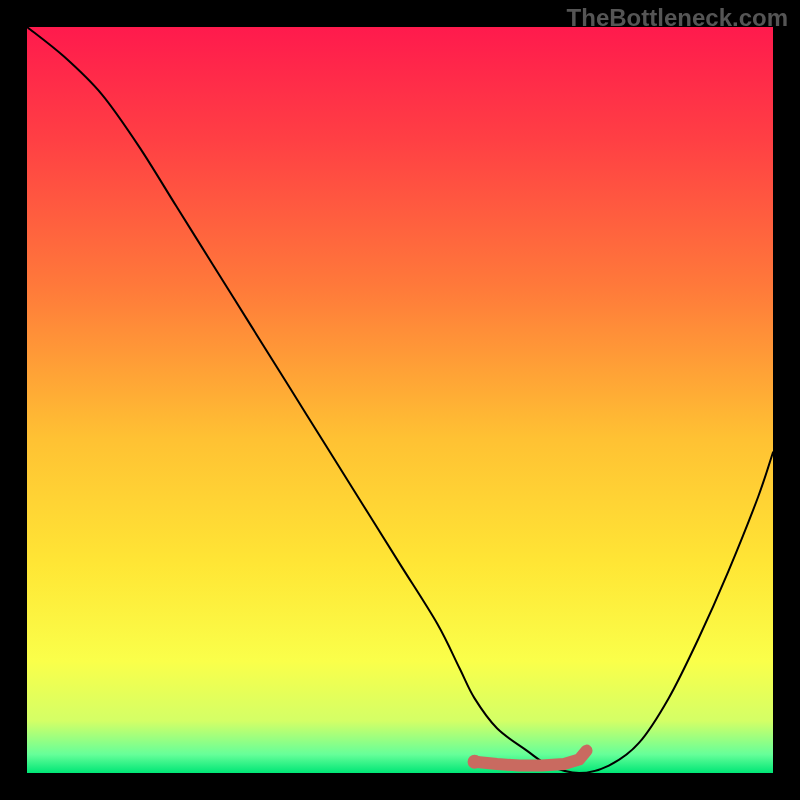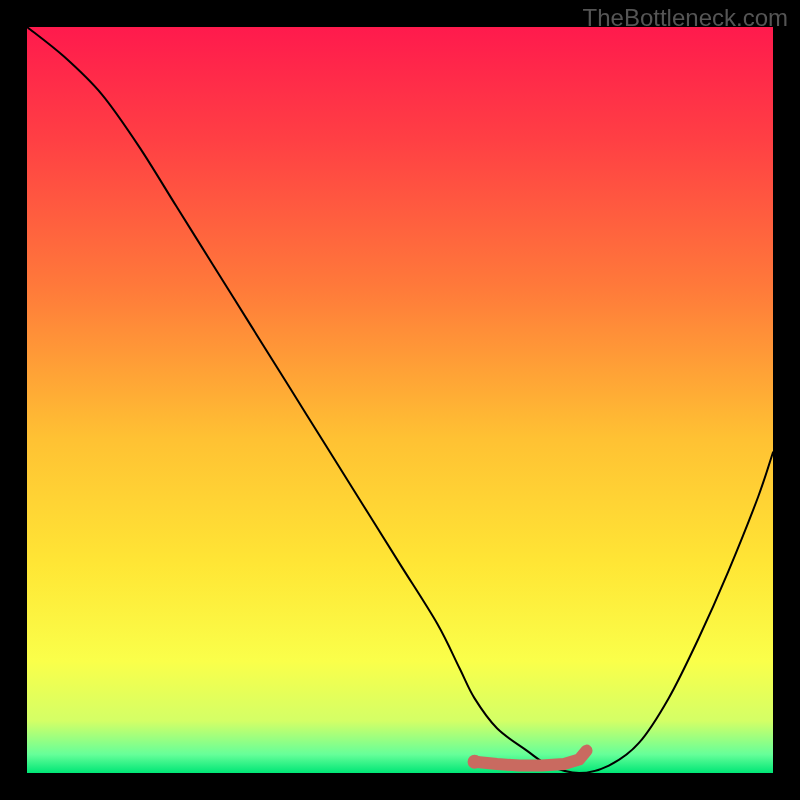--- a/index.html
+++ b/index.html
@@ -16,7 +16,7 @@
     right: 12px;
     color: #555;
     font-size: 24px;
-    font-weight: normal;
+    font-weight: bold;
     z-index: 10;
   }
   .plot-area {

